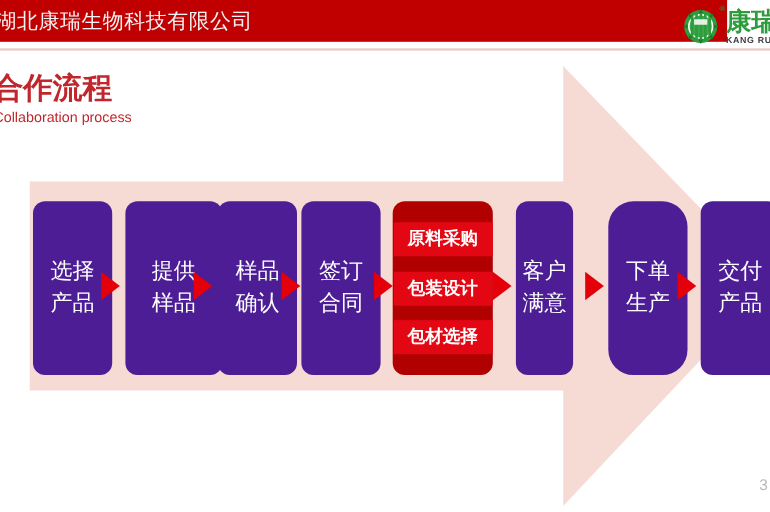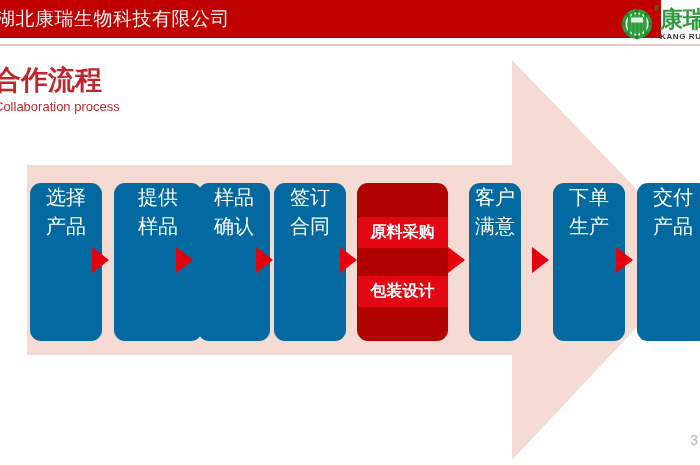--- a/index.html
+++ b/index.html
@@ -118,12 +118,13 @@
     position: absolute;
     top: 183px;
     height: 158px;
-    background: #0369a1;
+    background: #4c1d95;
     border-radius: 11px;
     color: #ffffff;
     display: flex;
     flex-direction: column;
     align-items: center;
+    justify-content: center;
   }
   .flow-box .line {
     font-size: 20px;

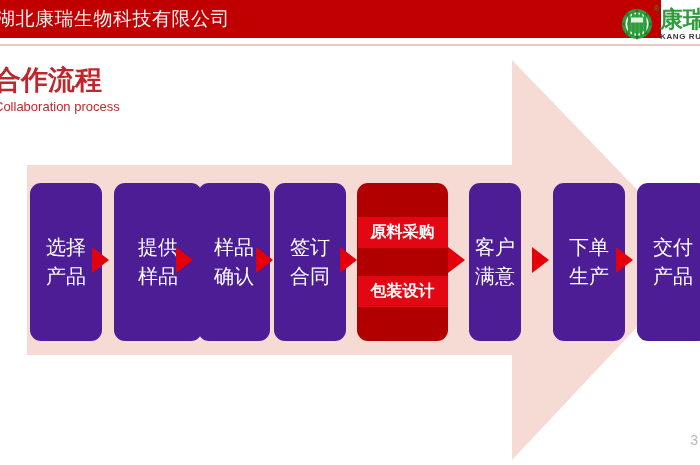--- a/index.html
+++ b/index.html
@@ -249,7 +249,7 @@
   <div class="line">满意</div>
 </div>
 
-<div id="box-7" class="flow-box" style="left:553px;width:72px;">
+<div id="box-7" class="flow-box" style="left:553px;width:72px;border-radius:23px;">
   <div class="line">下单</div>
   <div class="line">生产</div>
 </div>

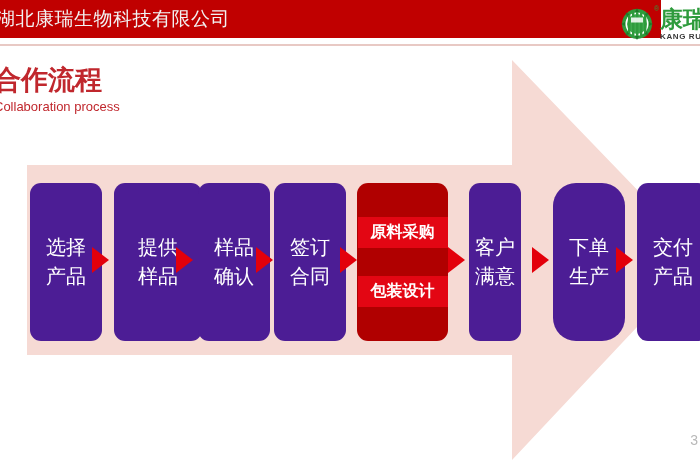--- a/index.html
+++ b/index.html
@@ -242,6 +242,7 @@
 <div id="box-5" class="flow-box" style="left:357px;width:91px;">
   <div class="band">原料采购</div>
   <div class="band">包装设计</div>
+  <div class="band">包材选择</div>
 </div>
 
 <div id="box-6" class="flow-box" style="left:469px;width:52px;">

